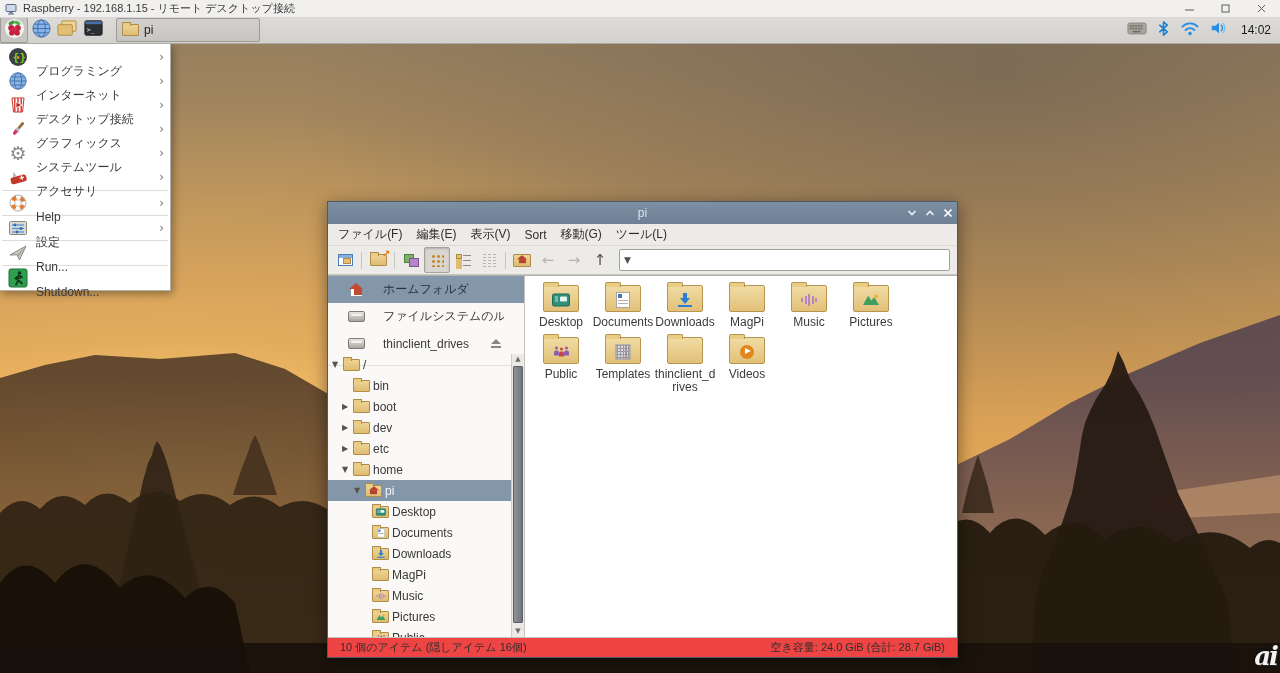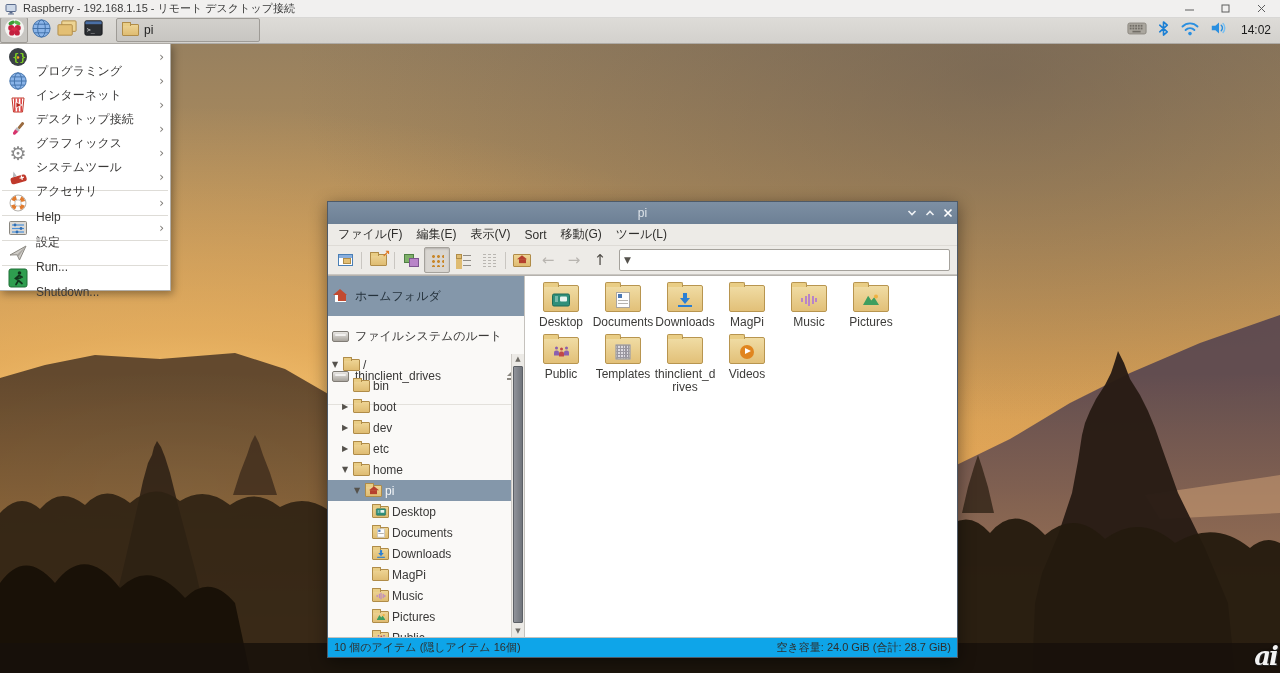--- a/index.html
+++ b/index.html
@@ -63,7 +63,7 @@
 
   .fm-body{flex:1;display:flex;min-height:0;border-top:1px solid #b5b2ad;background:#fff;}
   .fm-sidebar{width:197px;flex:0 0 197px;position:relative;background:#faf9f7;border-right:1px solid #c5c2bd;overflow:hidden;box-sizing:border-box;}
-  .place{height:40px;display:flex;align-items:center;gap:6px;padding:0 4px;font-size:12px;color:#3a3938;}
+  .place{height:27px;display:flex;align-items:center;gap:18px;padding:0 20px;font-size:12px;color:#3a3938;}
   .place.selected{background:#8497aa;color:#25323c;}
   .place-label{flex:1;white-space:nowrap;overflow:hidden;}
   .side-sep{height:8px;border-bottom:1px solid #e3e1dc;}

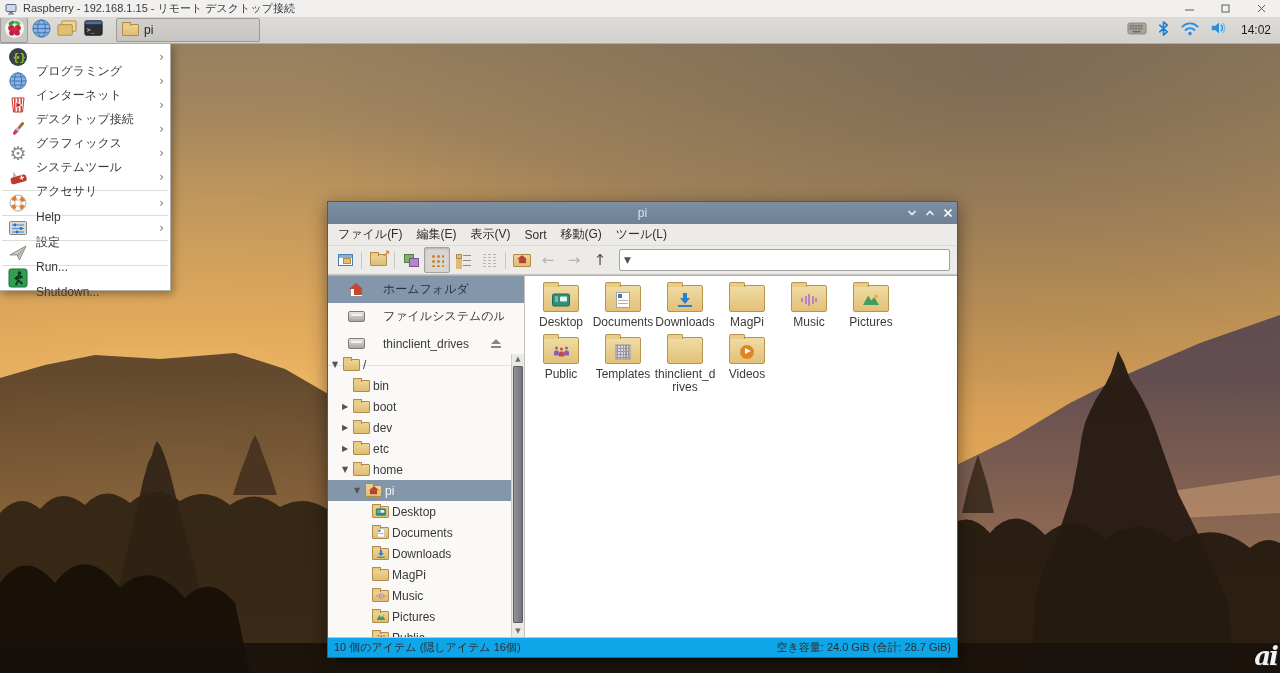--- a/index.html
+++ b/index.html
@@ -84,8 +84,8 @@
   .file-item{width:62px;margin-bottom:8px;display:flex;flex-direction:column;align-items:center;}
   .file-label{margin-top:4px;font-size:12px;line-height:13px;color:#3c3b39;text-align:center;word-break:break-all;max-width:62px;}
 
-  .fm-statusbar{height:19px;flex:0 0 19px;background:#0ea5e9;border-top:1px solid #c5c2bd;display:flex;align-items:center;
-    justify-content:space-between;padding:0 6px;font-size:11px;color:#2f2e2c;}
+  .fm-statusbar{height:19px;flex:0 0 19px;background:#ef4444;border-top:1px solid #c5c2bd;display:flex;align-items:center;
+    justify-content:space-between;padding:0 12px;font-size:11px;color:#2f2e2c;}
 
   
   .folder{width:36px;height:27px;position:relative;background:linear-gradient(#f0dca4,#e2c078);

